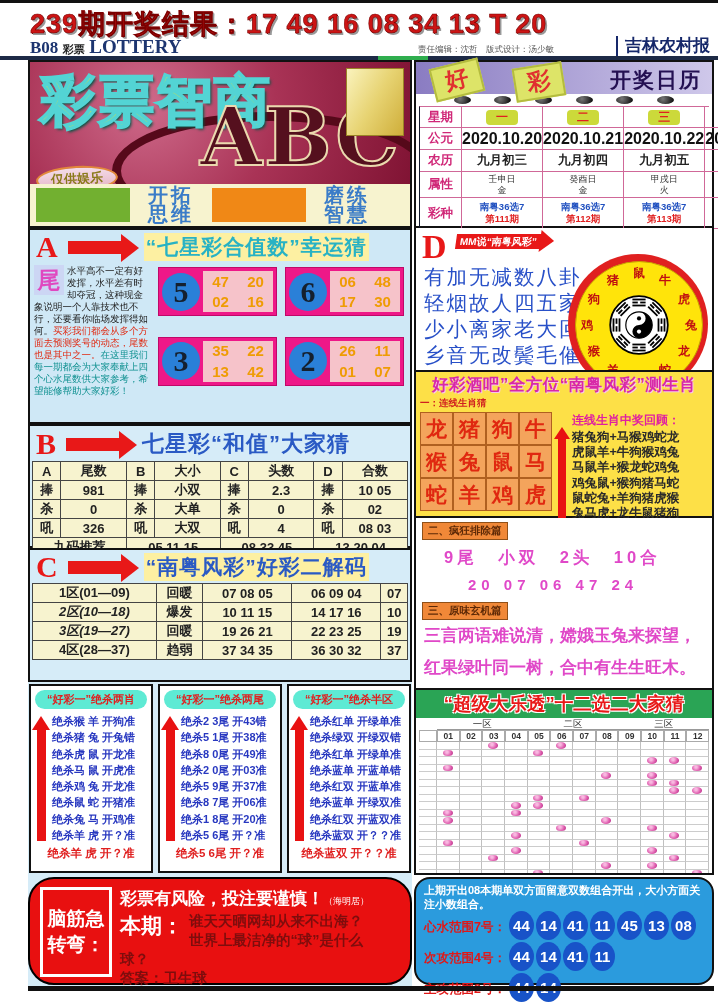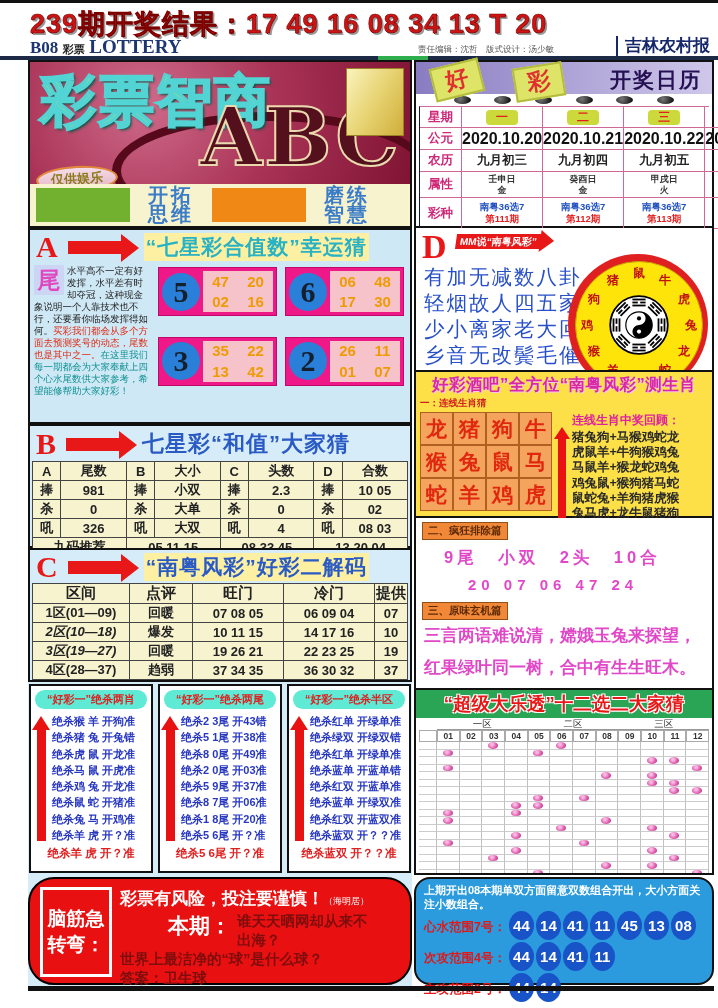--- a/index.html
+++ b/index.html
@@ -112,7 +112,7 @@
   .wd-pill{background:#ccd93a;border-radius:4px;padding:0 10px;color:#e02020;font-size:12px;font-weight:bold;line-height:15px;}
   .cal-date{font-size:16px;font-weight:bold;color:#111;}
   .cal-lunar{font-size:12.5px;font-weight:bold;color:#222;}
-  .cal-attr{font-size:9px;font-weight:bold;color:#333;line-height:11px;}
+  .cal-attr{font-size:9px;font-weight:normal;color:#333;line-height:11px;}
   .cal-game{font-size:9.5px;font-weight:bold;color:#2050c0;line-height:12px;}
   .cal-issue{font-size:9.5px;font-weight:bold;color:#e02020;line-height:12px;}
   

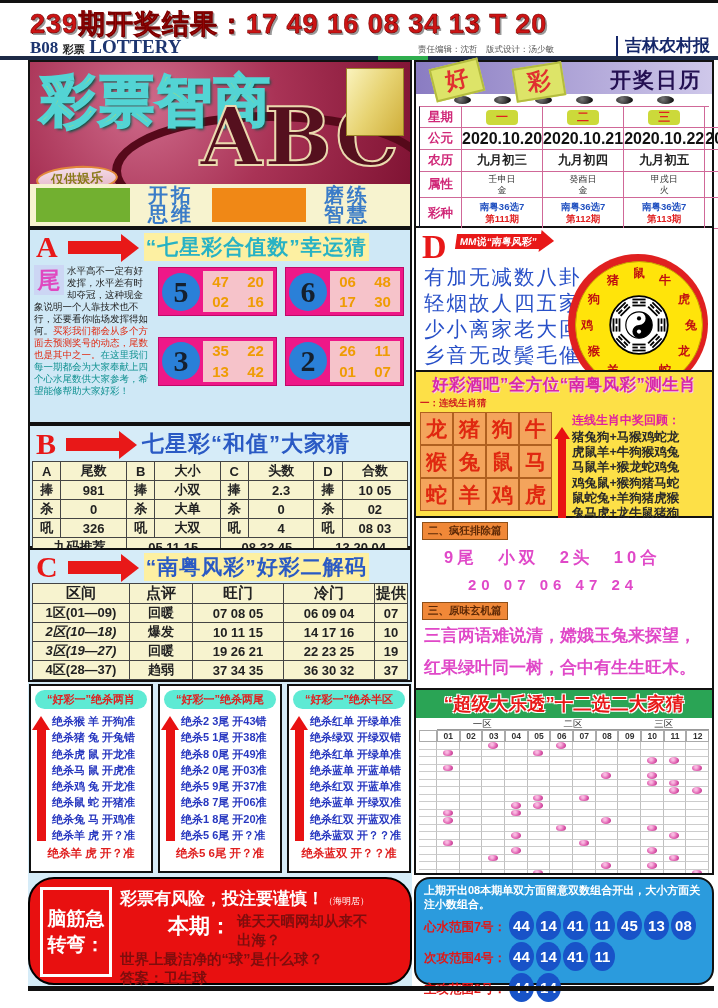--- a/index.html
+++ b/index.html
@@ -323,13 +323,6 @@
     </div>
     <table class="sheet">
       <tbody>
-          <tr>
-        <td style="width:96px;font-size:15px">区间</td>
-        <td style="width:62px;font-size:15px">点评</td>
-        <td style="width:90px;font-size:15px">旺门</td>
-        <td style="width:90px;font-size:15px">冷门</td>
-        <td style="font-size:15px">提供</td>
-      </tr>
       <tr>
         <td>1区(01—09)</td>
             <td>回暖</td>

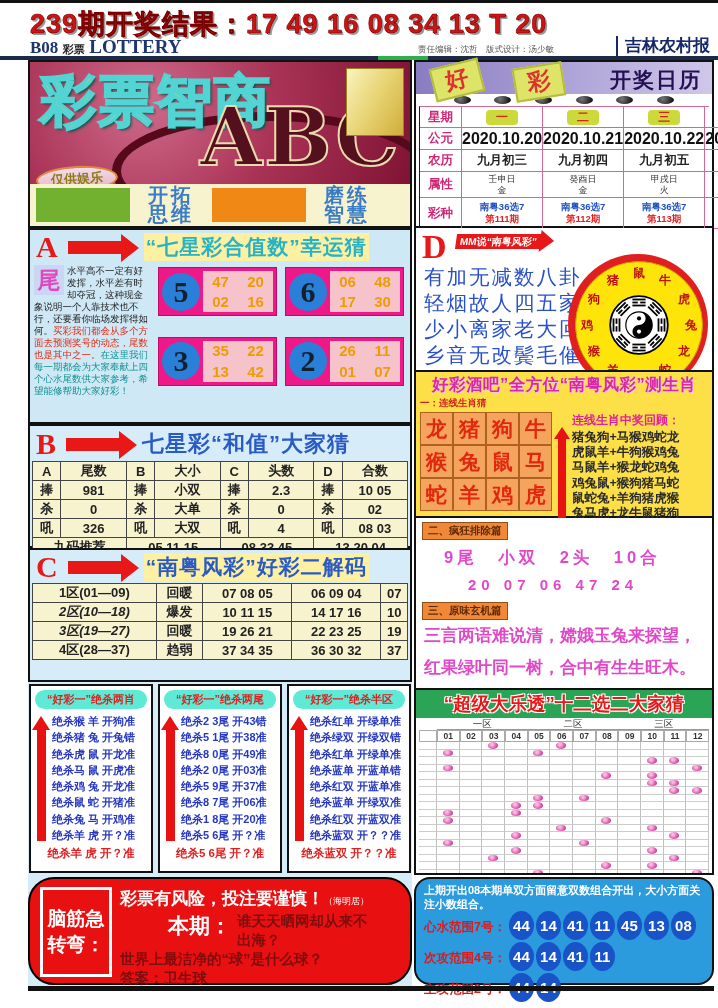--- a/index.html
+++ b/index.html
@@ -92,7 +92,7 @@
     color:#fff;font-size:19px;font-weight:bold;text-align:center;line-height:26px;flex:none;}
   .riddle-warning{color:#fff;font-size:17px;font-weight:bold;}
   .riddle-warning .small{font-size:9px;font-weight:normal;}
-  .riddle-period{color:#fff;font-size:21px;font-weight:bold;float:left;margin-right:6px;margin-left:48px;}
+  .riddle-period{color:#fff;font-size:21px;font-weight:bold;float:left;margin-right:6px;}
   .riddle-text{color:#7e0d0d;font-size:14.5px;font-weight:bold;line-height:19px;}
   
   .calendar{position:absolute;left:0;top:0;width:300px;height:168px;border:2px solid #111;box-sizing:border-box;background:#fff;}

